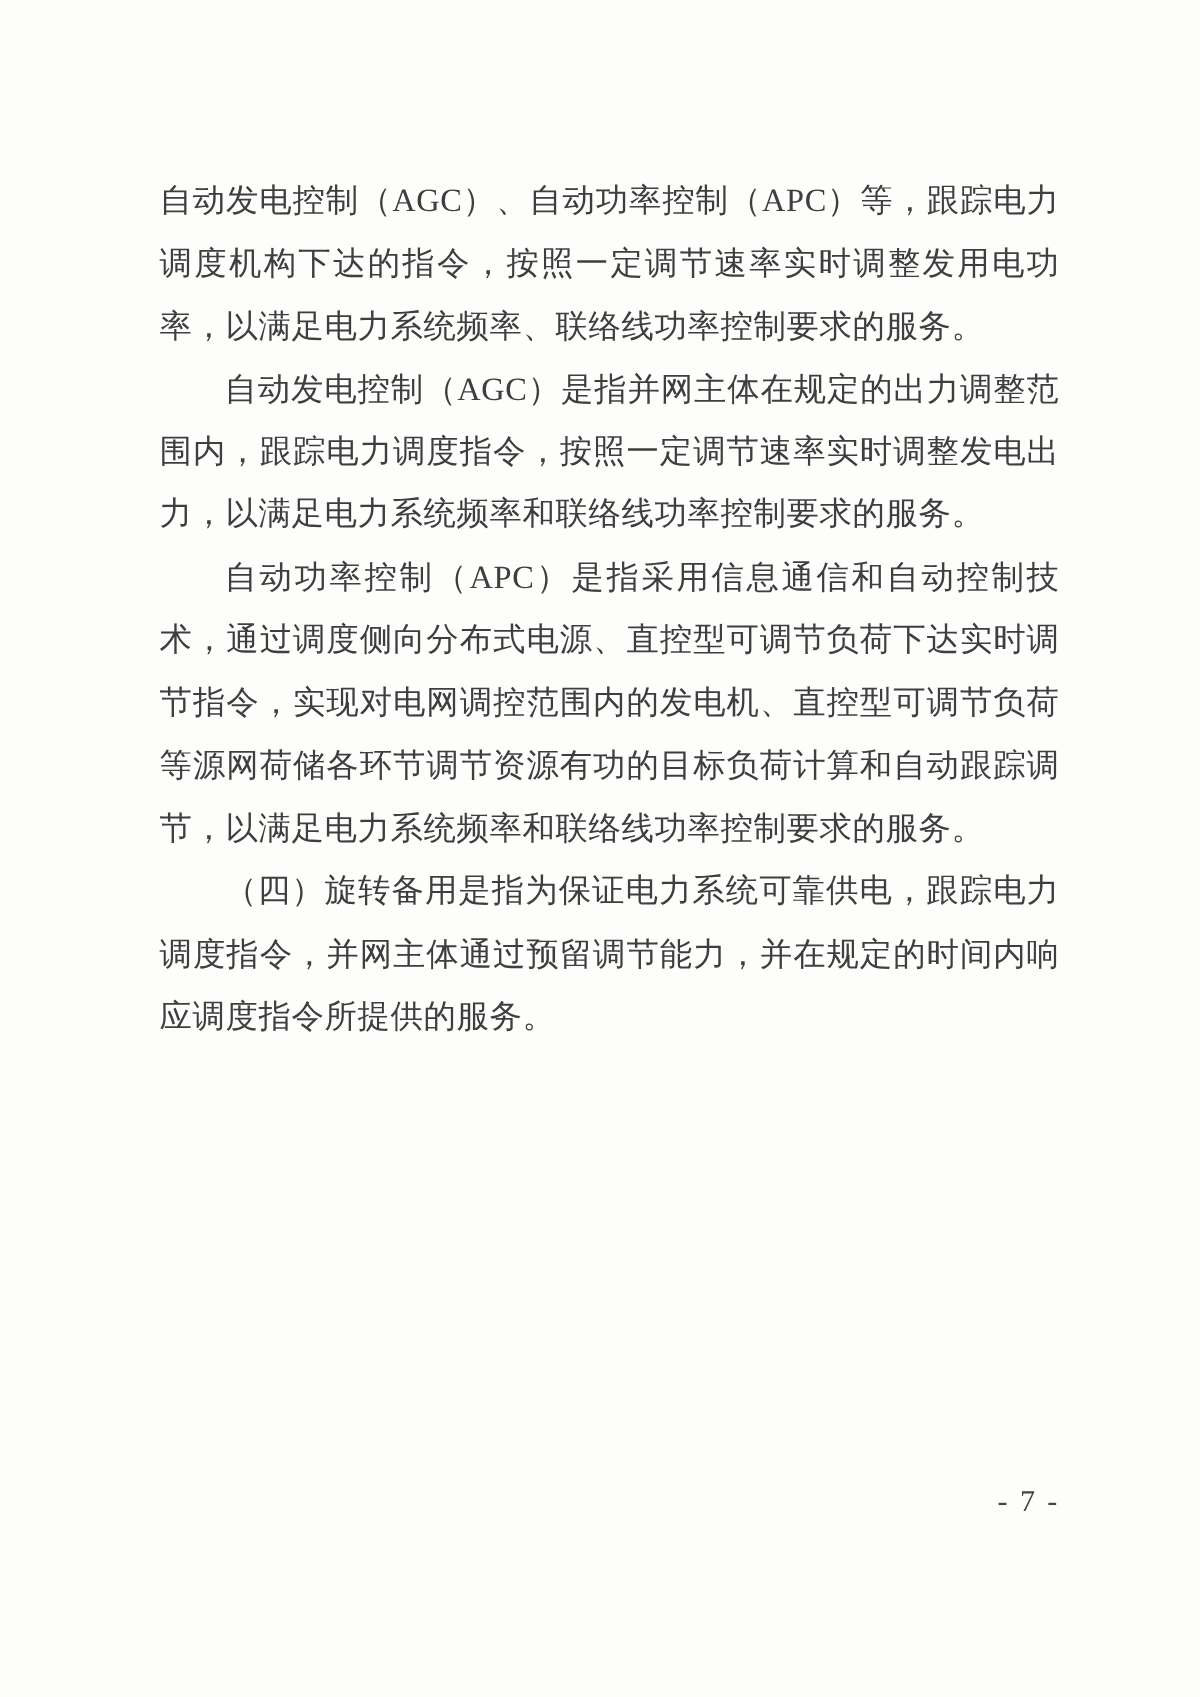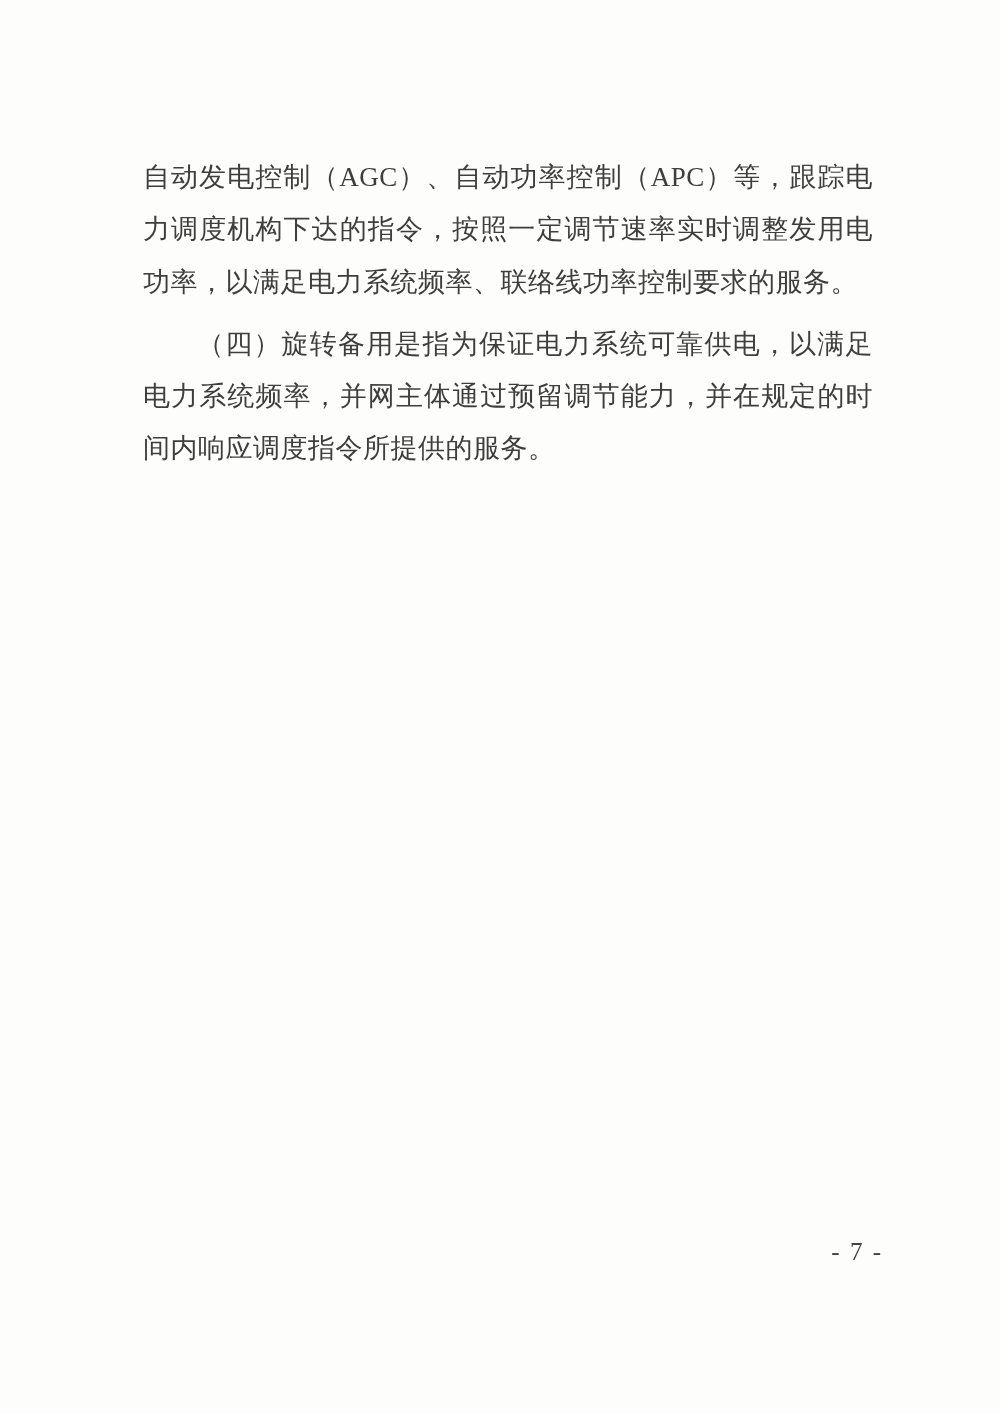--- a/index.html
+++ b/index.html
@@ -27,7 +27,7 @@
     letter-spacing: 0.5px;
   }
   .para {
-    margin: 10px;
+    margin: 0;
     padding: 0;
     text-indent: 2em;
   }

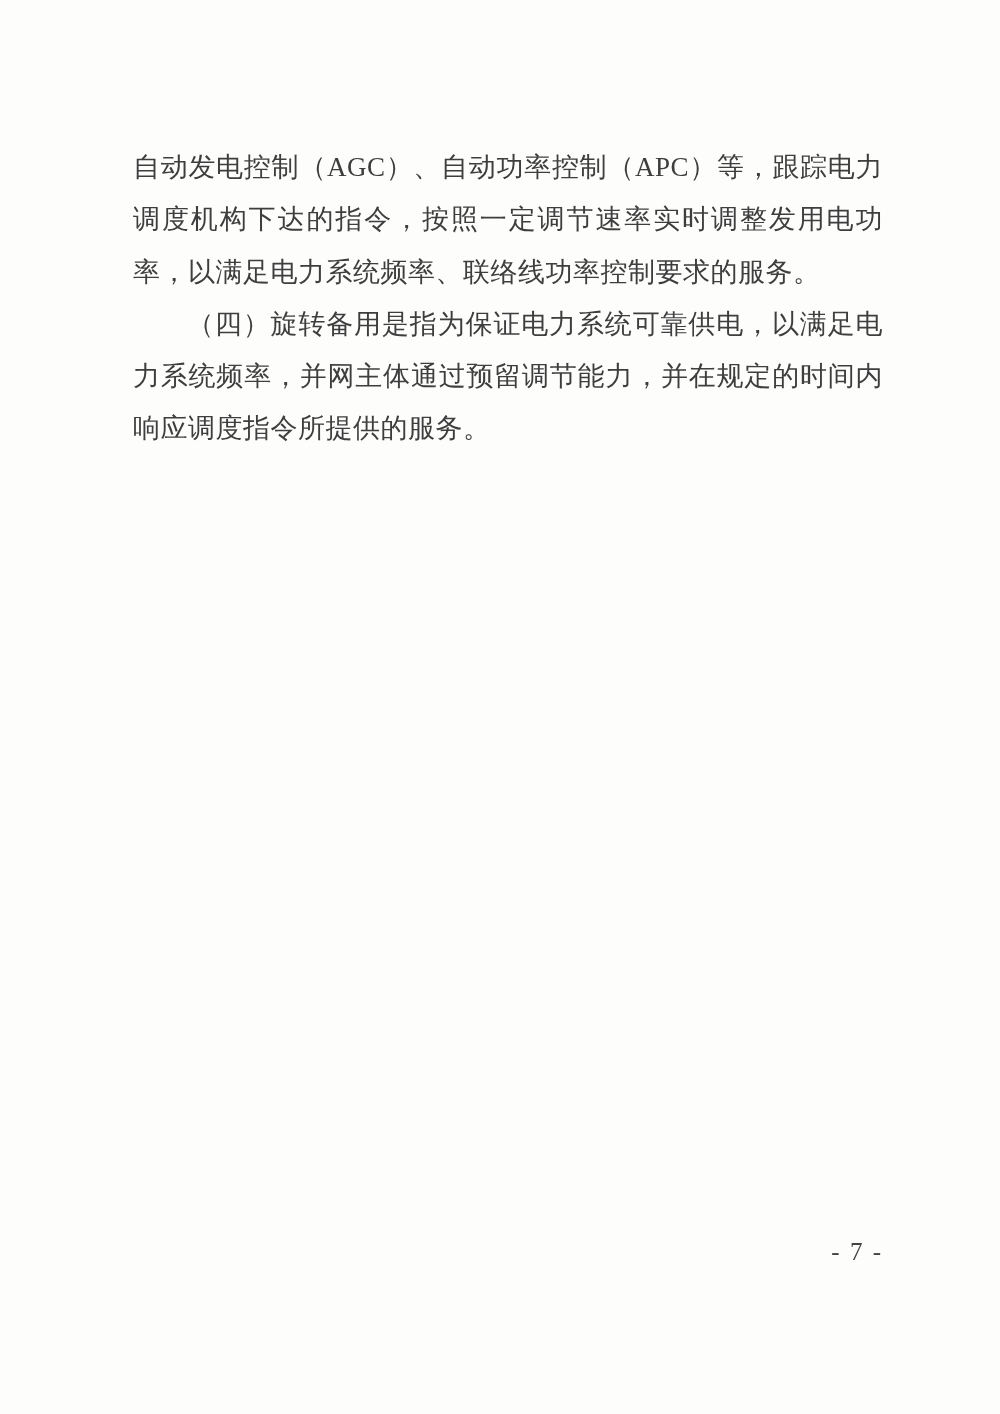--- a/index.html
+++ b/index.html
@@ -53,6 +53,7 @@
 
   <main class="content">
     <p class="para no-indent">自动发电控制（AGC）、自动功率控制（APC）等，跟踪电力调度机构下达的指令，按照一定调节速率实时调整发用电功率，以满足电力系统频率、联络线功率控制要求的服务。</p>
+    <p class="para">自动发电控制（AGC）是指并网主体在规定的出力调整范围内，跟踪电力调度指令，按照一定调节速率实时调整发电出力，以满足电力系统频率和联络线功率控制要求的服务。</p>
     <p class="para">（四）旋转备用是指为保证电力系统可靠供电，以满足电力系统频率，并网主体通过预留调节能力，并在规定的时间内响应调度指令所提供的服务。</p>
   </main>
 

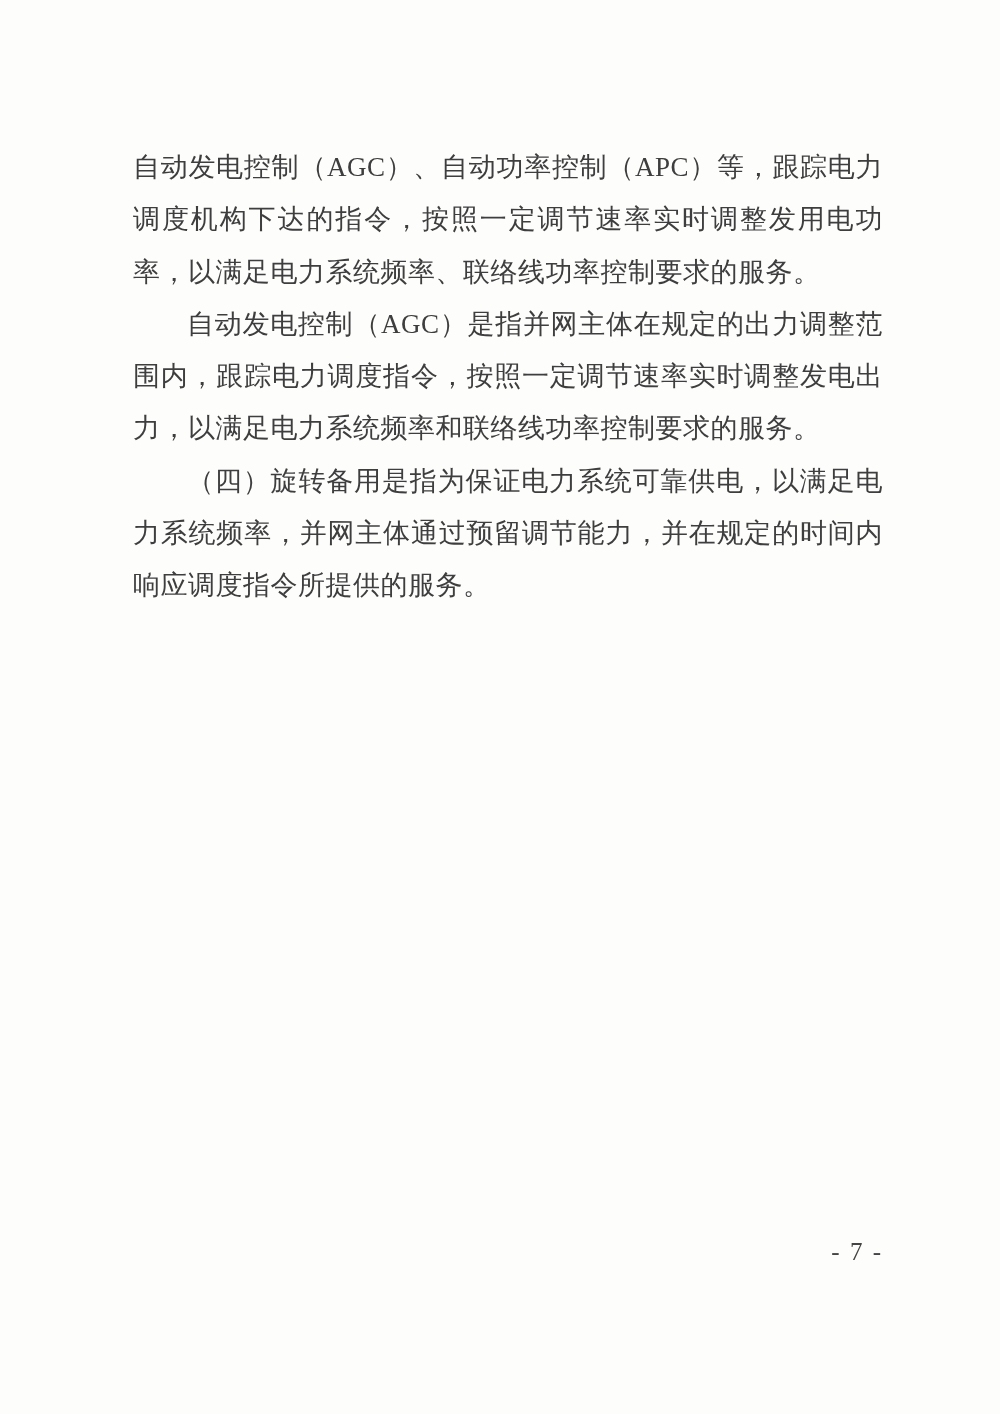--- a/index.html
+++ b/index.html
@@ -54,6 +54,7 @@
   <main class="content">
     <p class="para no-indent">自动发电控制（AGC）、自动功率控制（APC）等，跟踪电力调度机构下达的指令，按照一定调节速率实时调整发用电功率，以满足电力系统频率、联络线功率控制要求的服务。</p>
     <p class="para">自动发电控制（AGC）是指并网主体在规定的出力调整范围内，跟踪电力调度指令，按照一定调节速率实时调整发电出力，以满足电力系统频率和联络线功率控制要求的服务。</p>
+    <p class="para">自动功率控制（APC）是指采用信息通信和自动控制技术，通过调度侧向分布式电源、直控型可调节负荷下达实时调节指令，实现对电网调控范围内的发电机、直控型可调节负荷等源网荷储各环节调节资源有功的目标负荷计算和自动跟踪调节，以满足电力系统频率和联络线功率控制要求的服务。</p>
     <p class="para">（四）旋转备用是指为保证电力系统可靠供电，以满足电力系统频率，并网主体通过预留调节能力，并在规定的时间内响应调度指令所提供的服务。</p>
   </main>
 

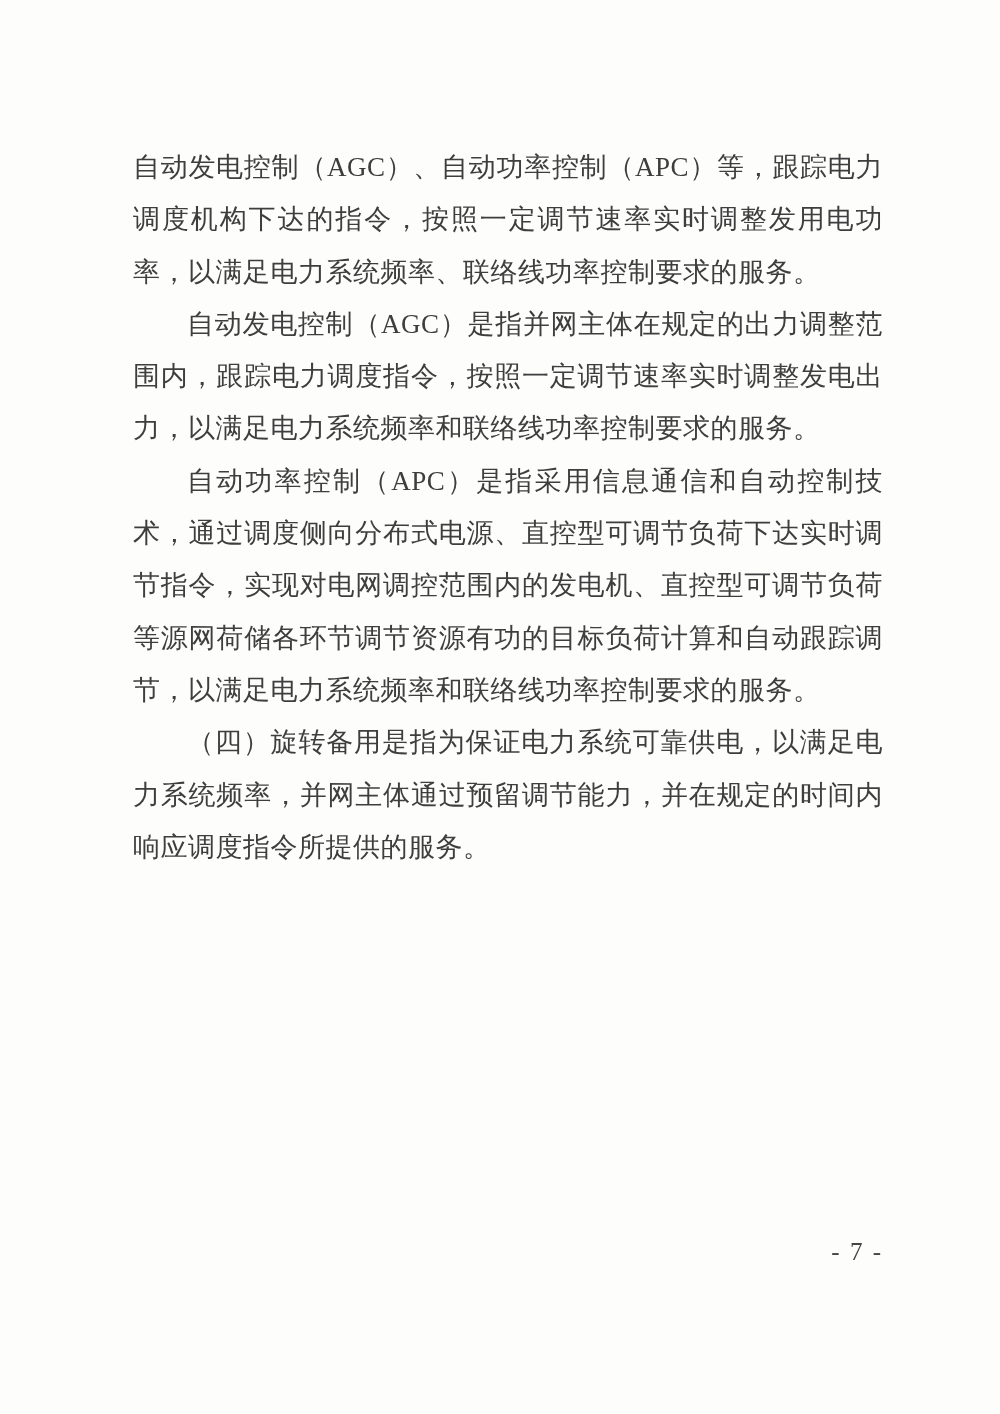--- a/index.html
+++ b/index.html
@@ -55,7 +55,7 @@
     <p class="para no-indent">自动发电控制（AGC）、自动功率控制（APC）等，跟踪电力调度机构下达的指令，按照一定调节速率实时调整发用电功率，以满足电力系统频率、联络线功率控制要求的服务。</p>
     <p class="para">自动发电控制（AGC）是指并网主体在规定的出力调整范围内，跟踪电力调度指令，按照一定调节速率实时调整发电出力，以满足电力系统频率和联络线功率控制要求的服务。</p>
     <p class="para">自动功率控制（APC）是指采用信息通信和自动控制技术，通过调度侧向分布式电源、直控型可调节负荷下达实时调节指令，实现对电网调控范围内的发电机、直控型可调节负荷等源网荷储各环节调节资源有功的目标负荷计算和自动跟踪调节，以满足电力系统频率和联络线功率控制要求的服务。</p>
-    <p class="para">（四）旋转备用是指为保证电力系统可靠供电，以满足电力系统频率，并网主体通过预留调节能力，并在规定的时间内响应调度指令所提供的服务。</p>
+    <p class="para">（四）旋转备用是指为保证电力系统可靠供电，跟踪电力调度指令，并网主体通过预留调节能力，并在规定的时间内响应调度指令所提供的服务。</p>
   </main>
 
   <footer class="footer">

